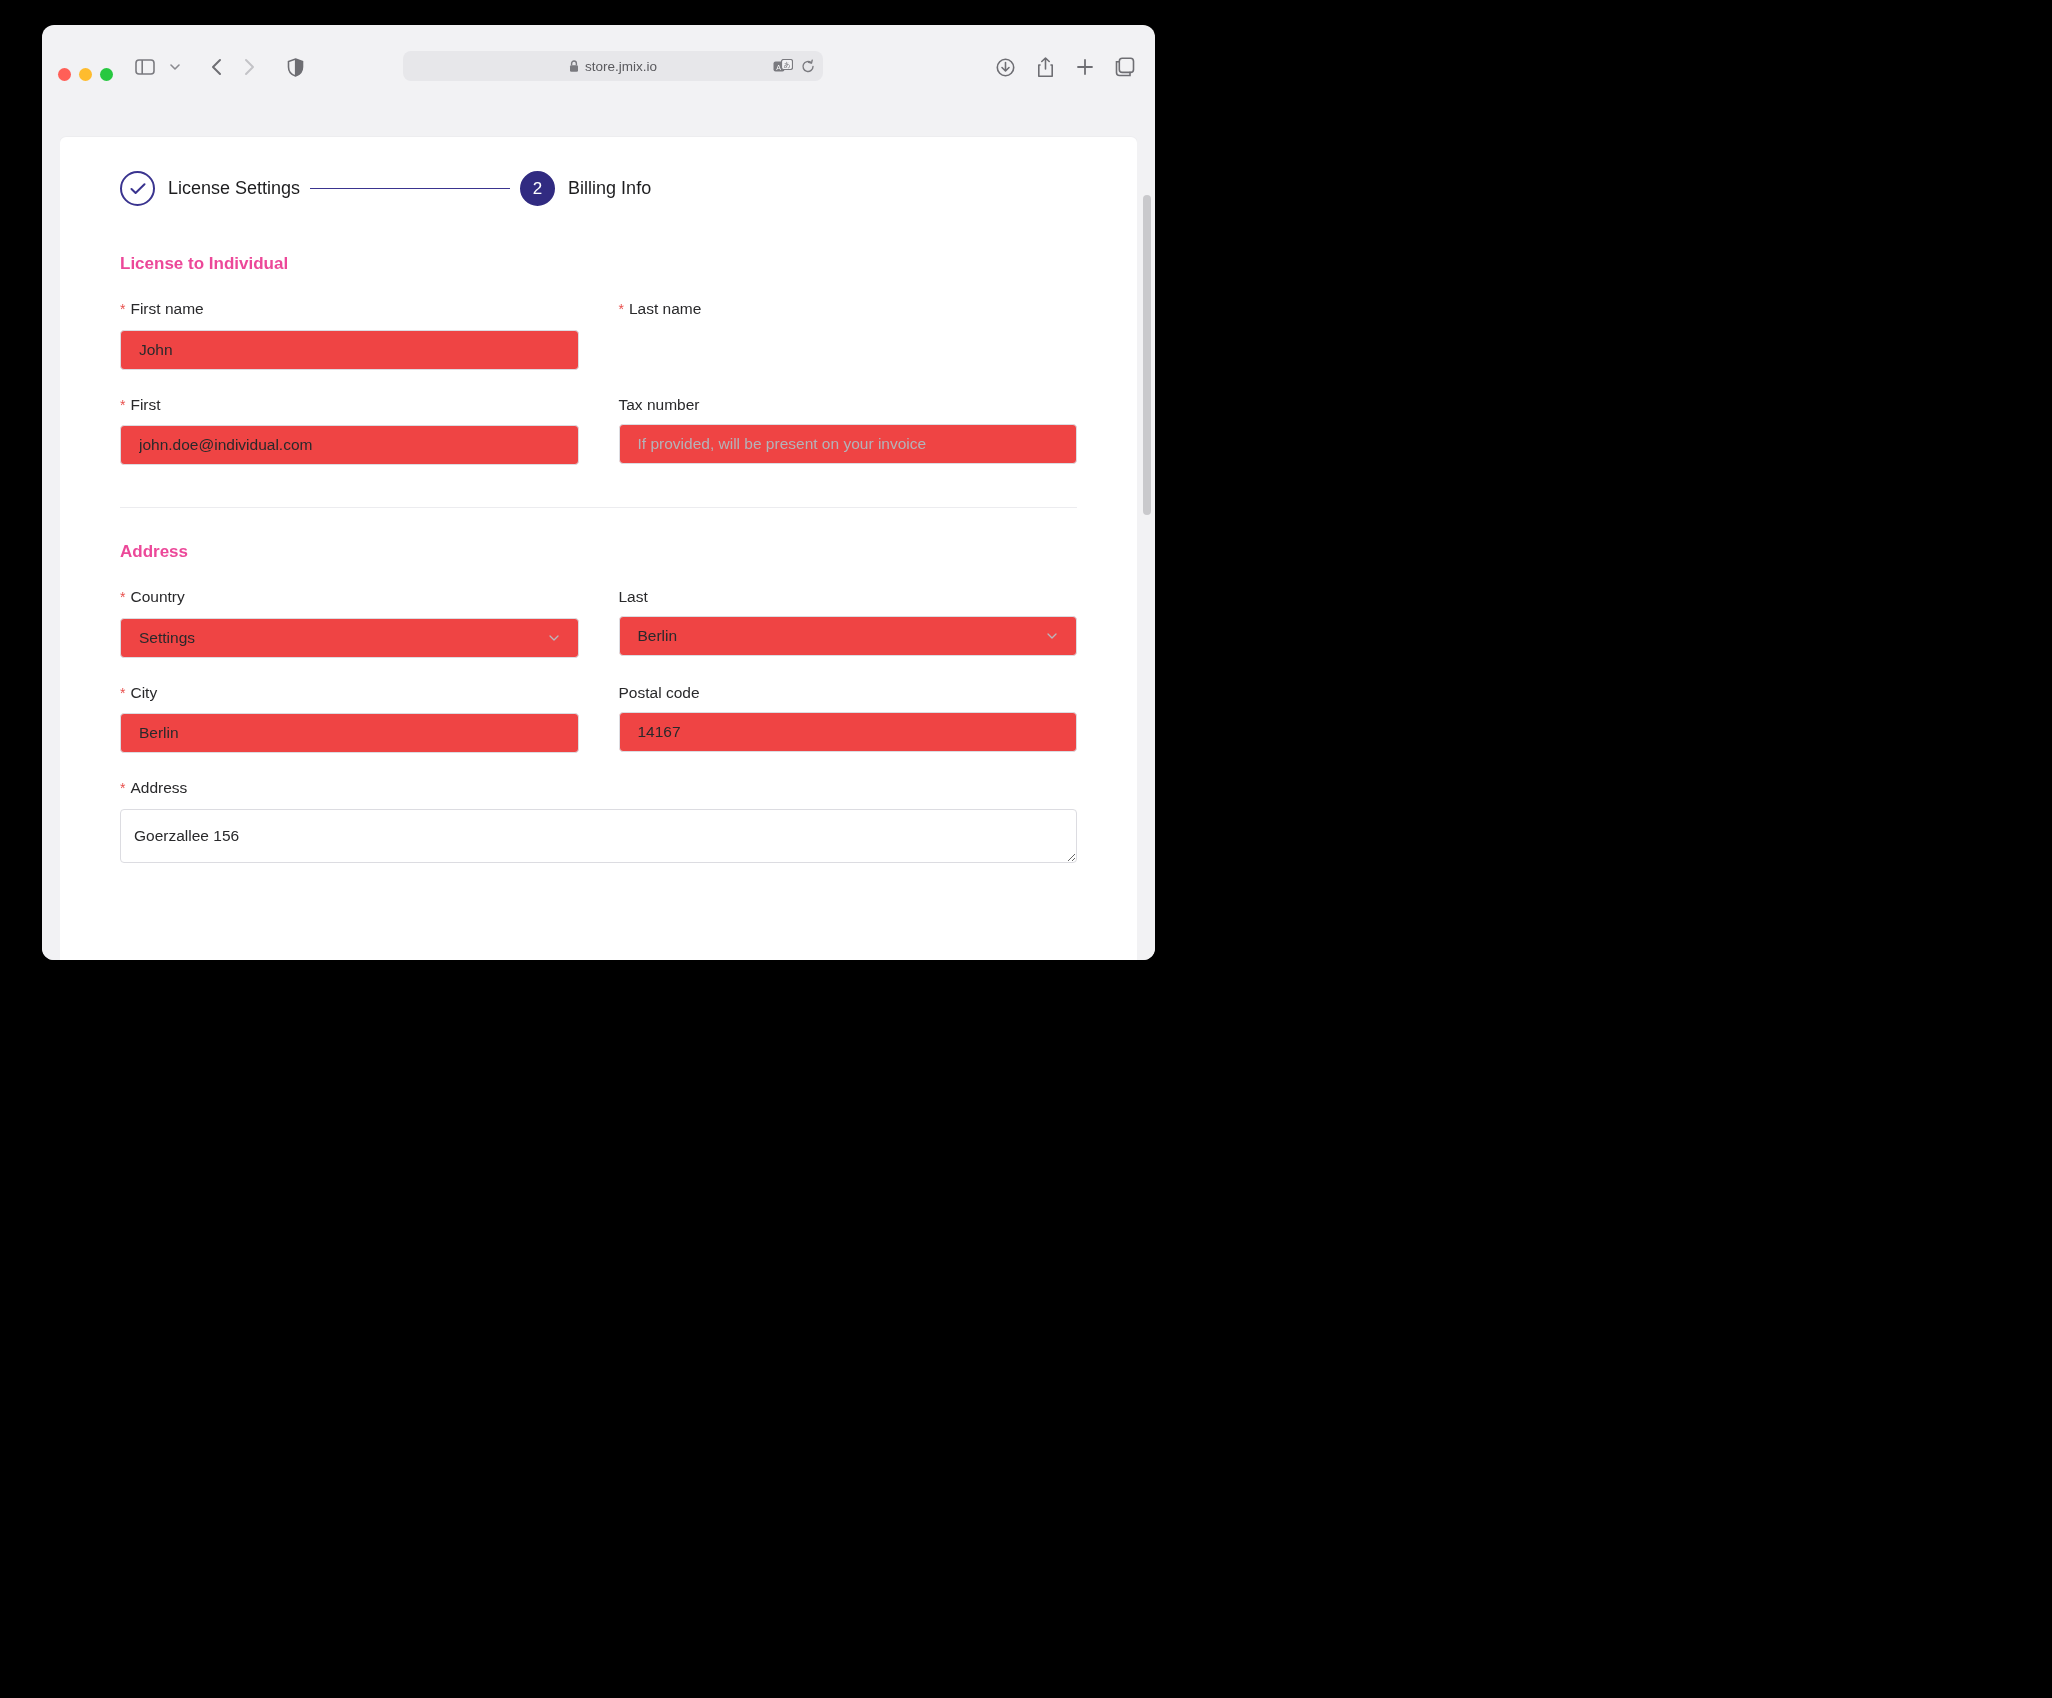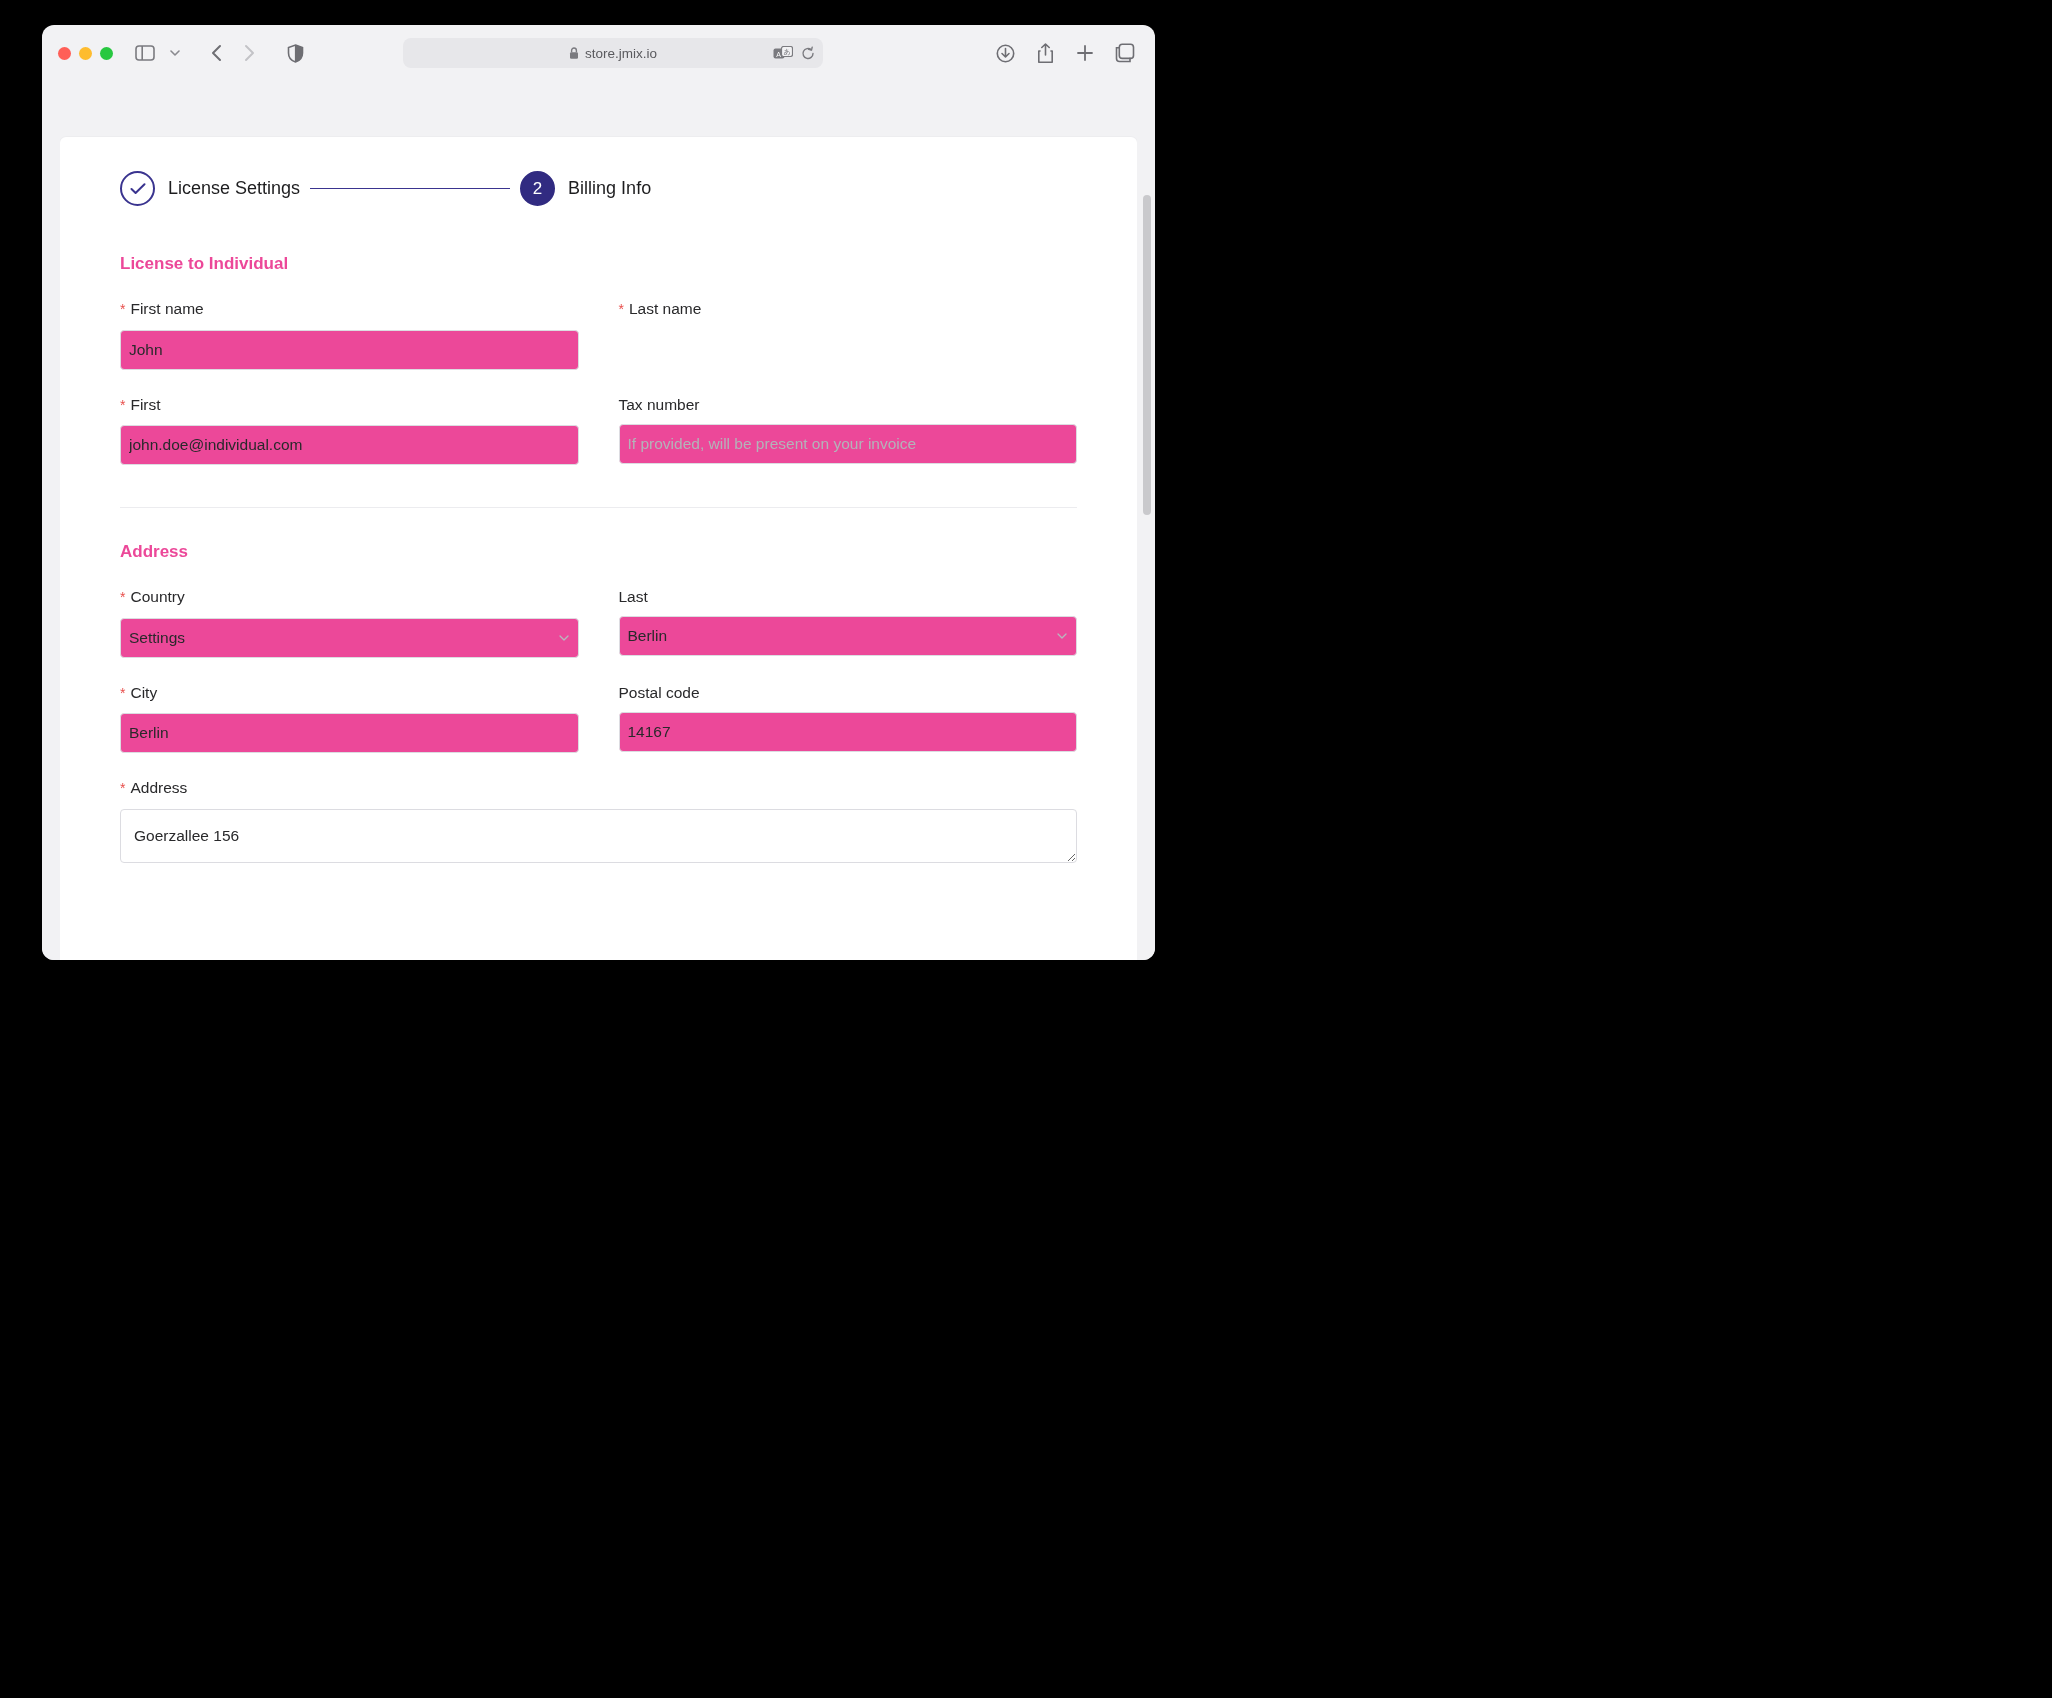--- a/index.html
+++ b/index.html
@@ -26,7 +26,7 @@
     .titlebar {
       height: 56px;
       display: flex;
-      align-items: center;
+      align-items: flex-end;
       padding: 0 16px;
       gap: 8px;
       flex-shrink: 0;

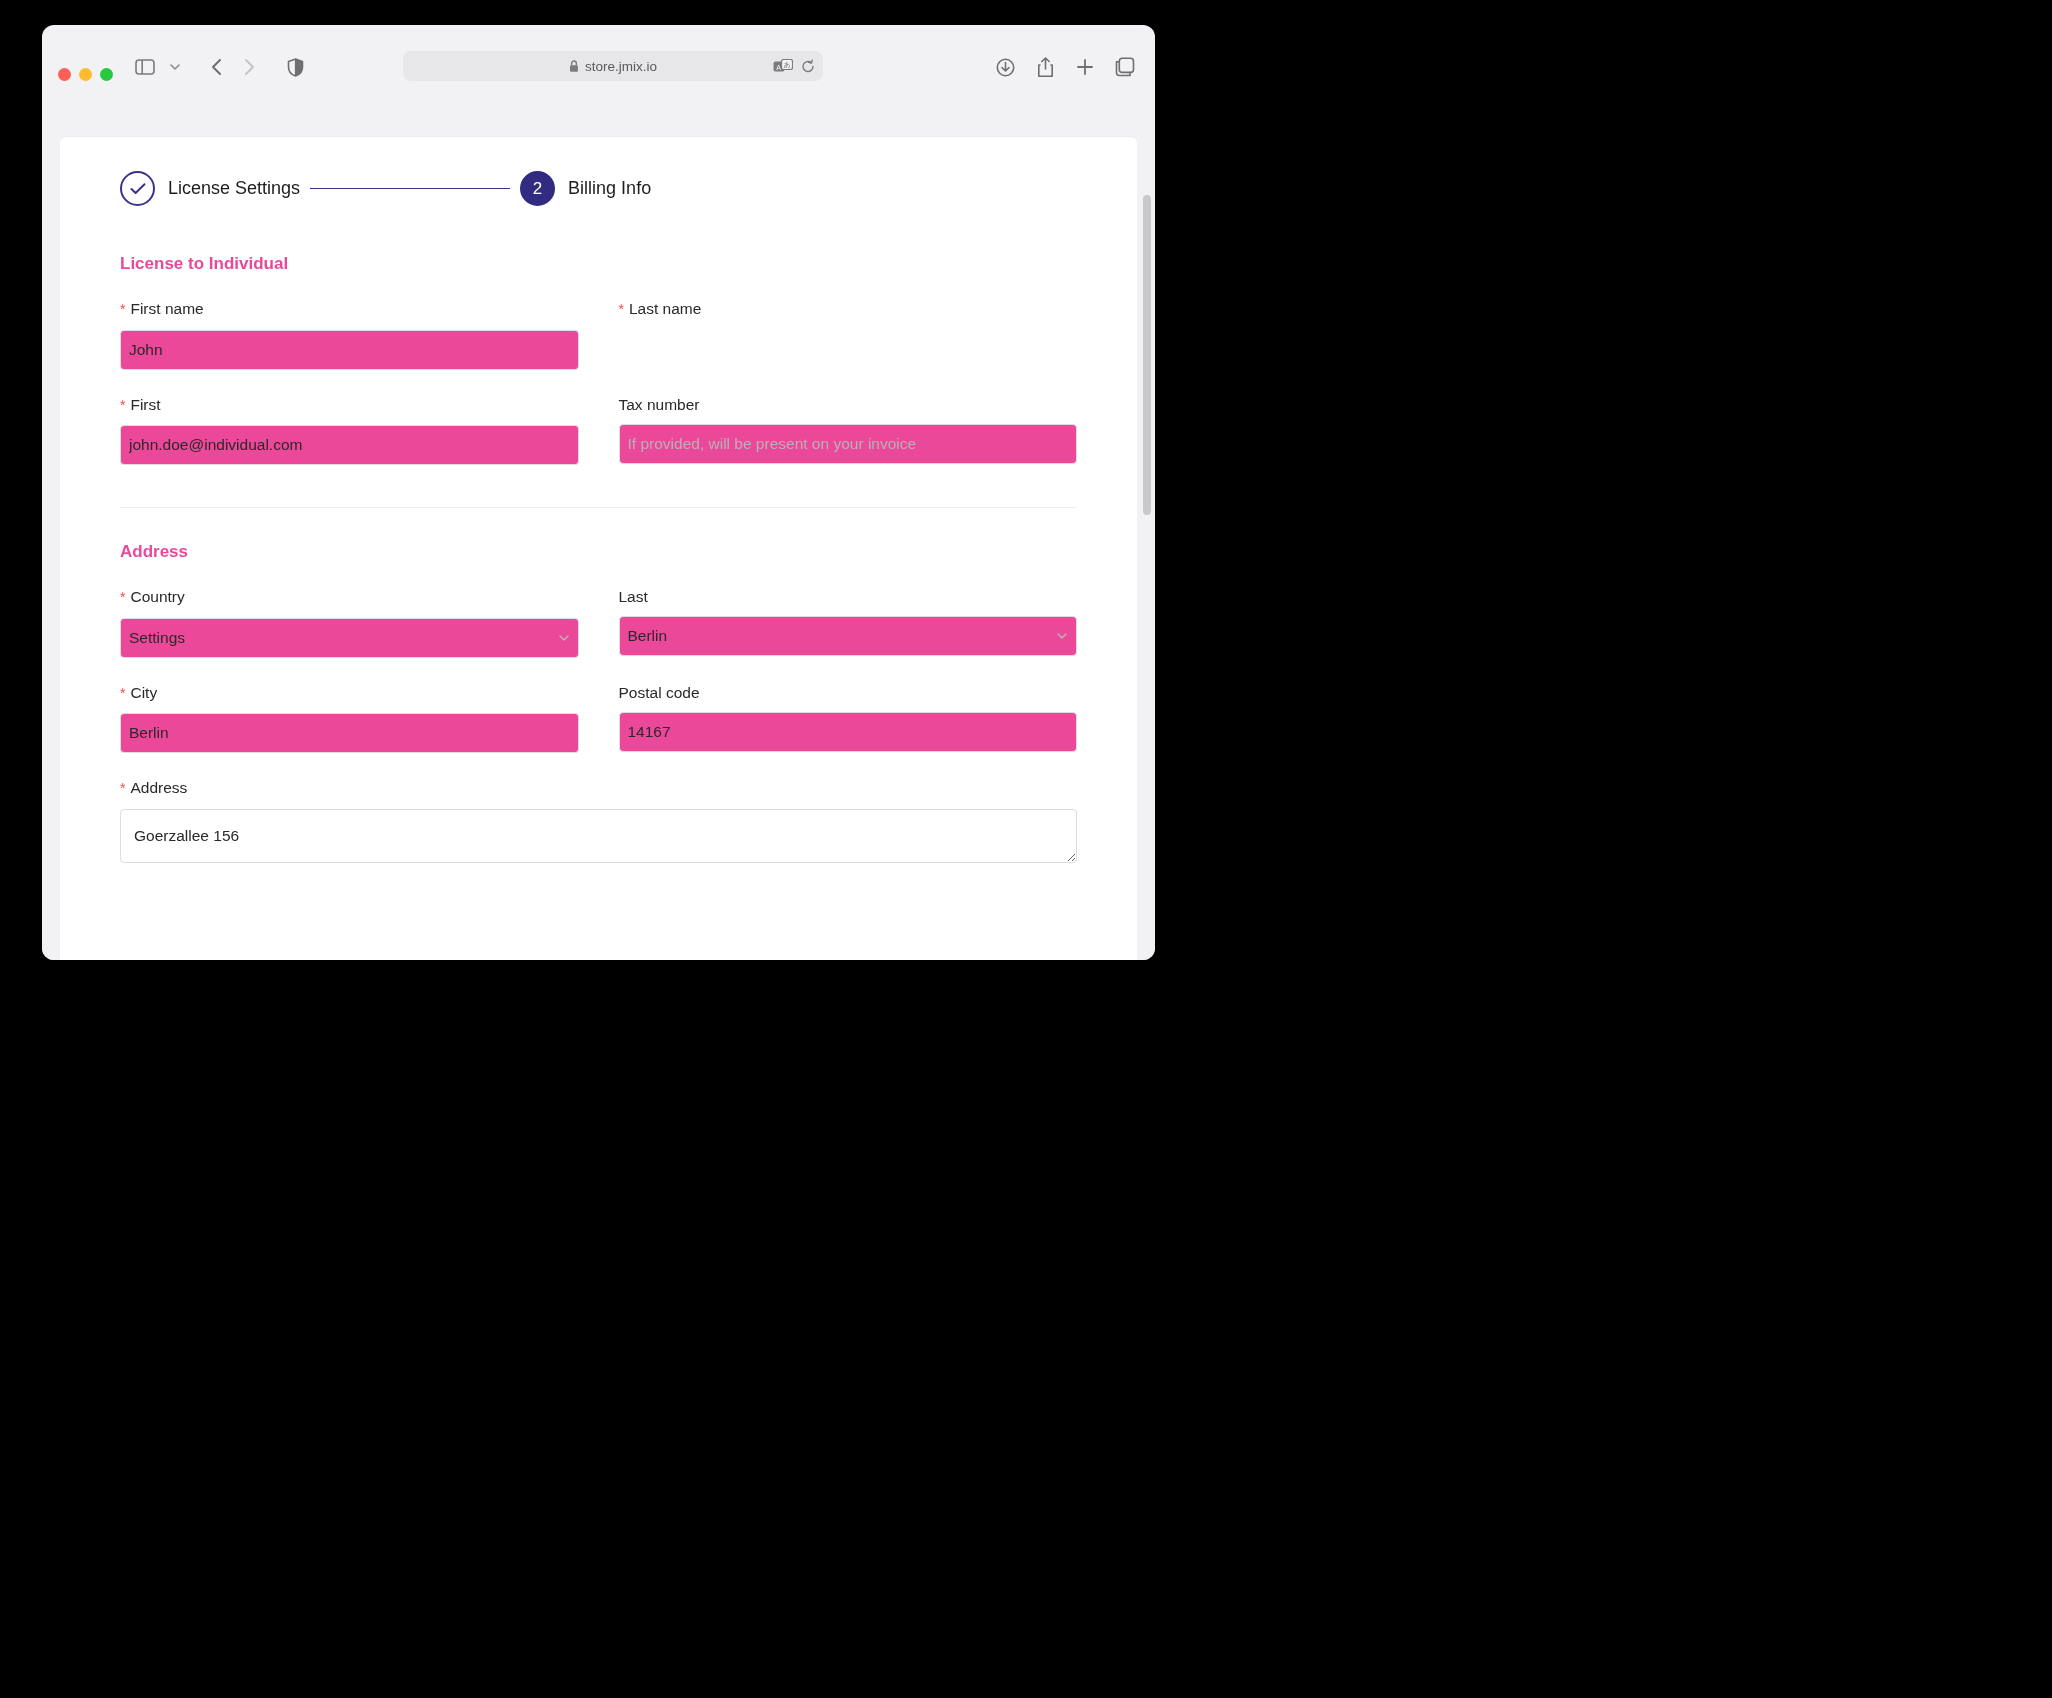--- a/index.html
+++ b/index.html
@@ -181,10 +181,10 @@
       height: 40px;
       border: 1px solid #dcdce1;
       border-radius: 4px;
-      padding: 0 8px;
+      padding: 0 18px;
       font-size: 15.5px;
       color: #29292b;
-      background: #ec4899;
+      background: #ef4444;
       font-family: inherit;
       display: flex;
       align-items: center;

